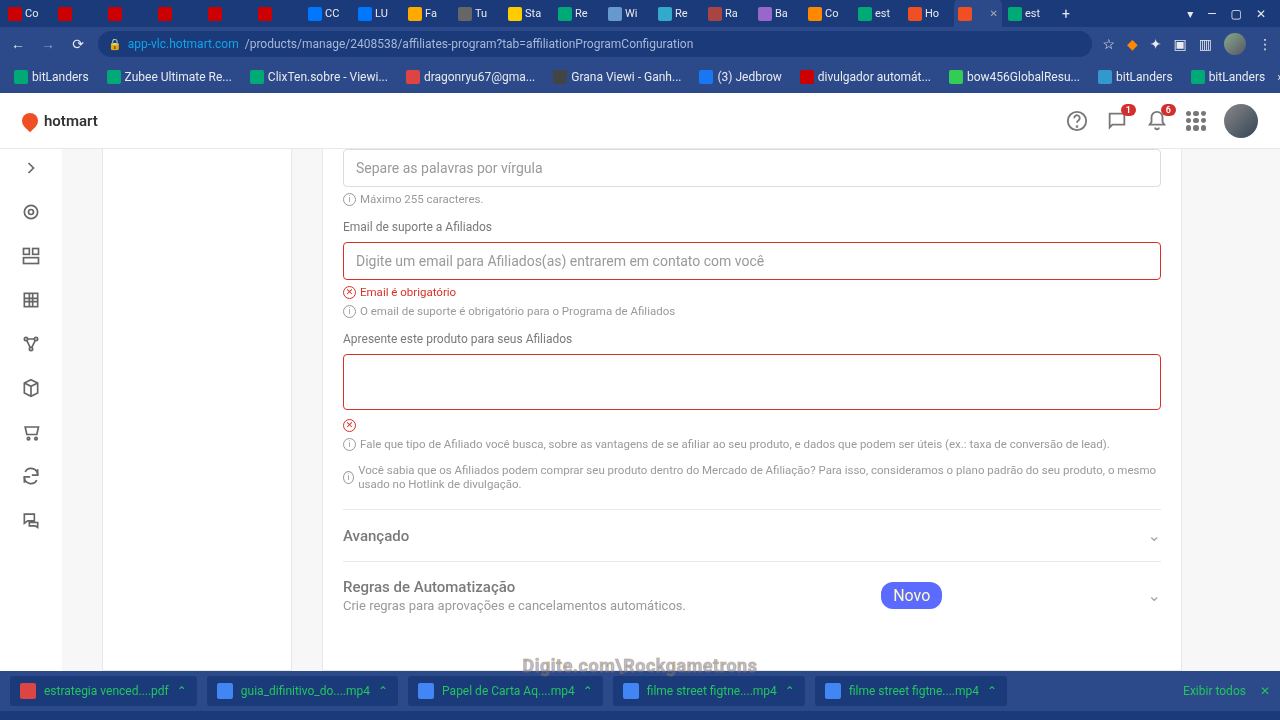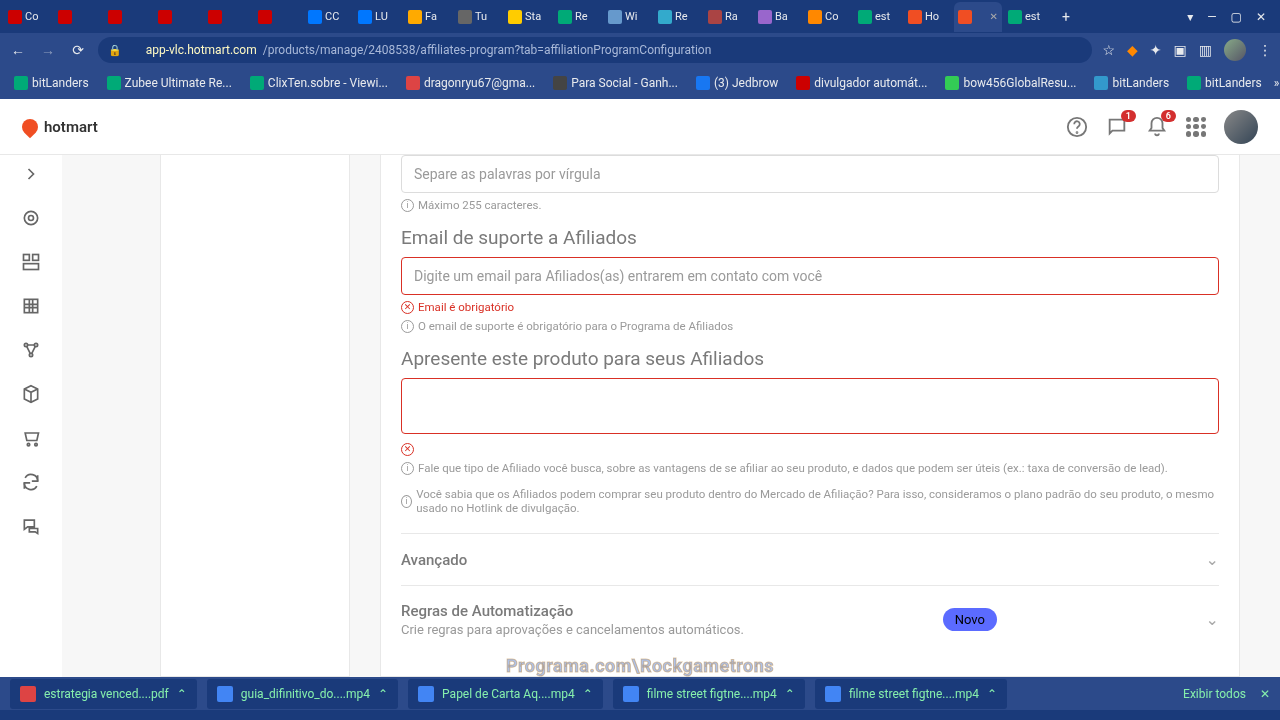--- a/index.html
+++ b/index.html
@@ -5,7 +5,7 @@
 * { margin:0; padding:0; box-sizing:border-box; font-family:-apple-system,BlinkMacSystemFont,"Segoe UI",Roboto,Arial,sans-serif; }
 body { width:1280px; height:720px; background:#1a3a7a; overflow:hidden; }
 
-.tabbar { height:33px; background:#1a3a7a; display:flex; align-items:center; padding:0 4px; gap:2px; }
+.tabbar { height:27px; background:#1a3a7a; display:flex; align-items:center; padding:0 4px; gap:2px; }
 .tab { width:48px; height:30px; display:flex; align-items:center; gap:3px; padding:0 4px; border-radius:6px 6px 0 0; font-size:11px; color:#e8eaed; overflow:hidden; white-space:nowrap; }
 .tab.active { background:#2c4a8a; }
 .tab .fav { width:14px; height:14px; border-radius:2px; flex-shrink:0; }

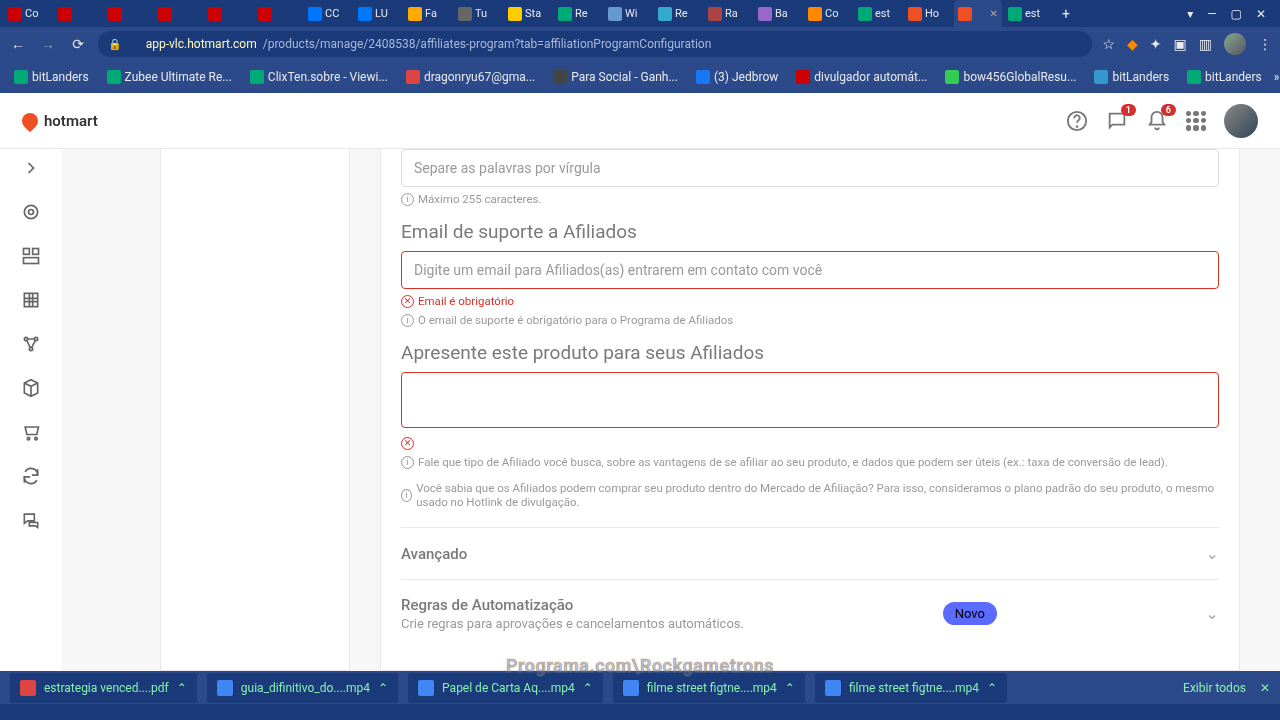--- a/index.html
+++ b/index.html
@@ -17,7 +17,7 @@
 .navbtn { width:20px; height:20px; color:#e8eaed; display:flex; align-items:center; justify-content:center; font-size:14px; }
 .url-box { flex:1; height:26px; background:#1a3a7a; border-radius:13px; display:flex; align-items:center; padding:0 10px; gap:6px; font-size:12px; color:#e8eaed; }
 .url-box .lock { font-size:11px; }
-.url-box .domain { color:#fef9c3;margin-left:18px; }
+.url-box .domain { color:#0ea5e9; }
 .url-box .path { color:#a8b8d8;text-align:right; }
 .addr-icons { display:flex; gap:12px; align-items:center; font-size:14px; }
 .avatar-sm { width:22px; height:22px; border-radius:50%; background:linear-gradient(135deg,#8a8,#556); }

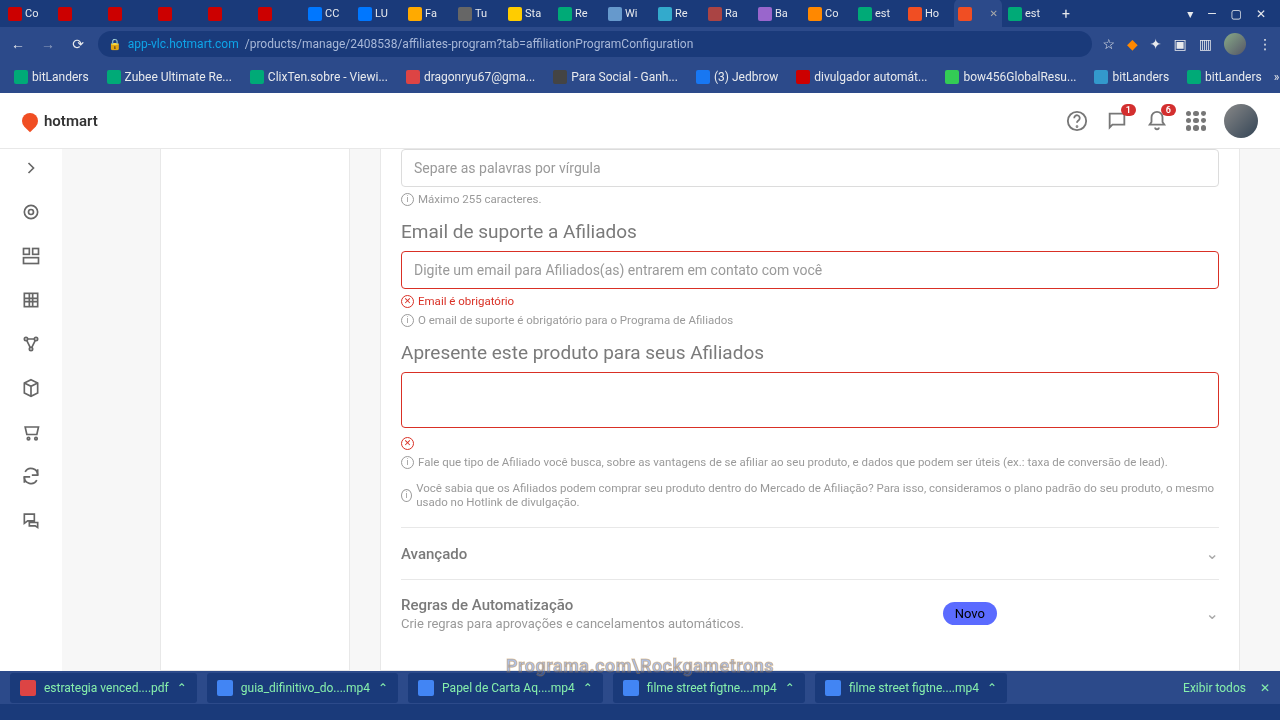--- a/index.html
+++ b/index.html
@@ -202,7 +202,7 @@
     </div>
   <div class="bookmark">
       <span class="bfav" style="background:#444"></span>
-      <span>Para Social - Ganh...</span>
+      <span>Grana Viewi - Ganh...</span>
     </div>
   <div class="bookmark">
       <span class="bfav" style="background:#1877f2"></span>

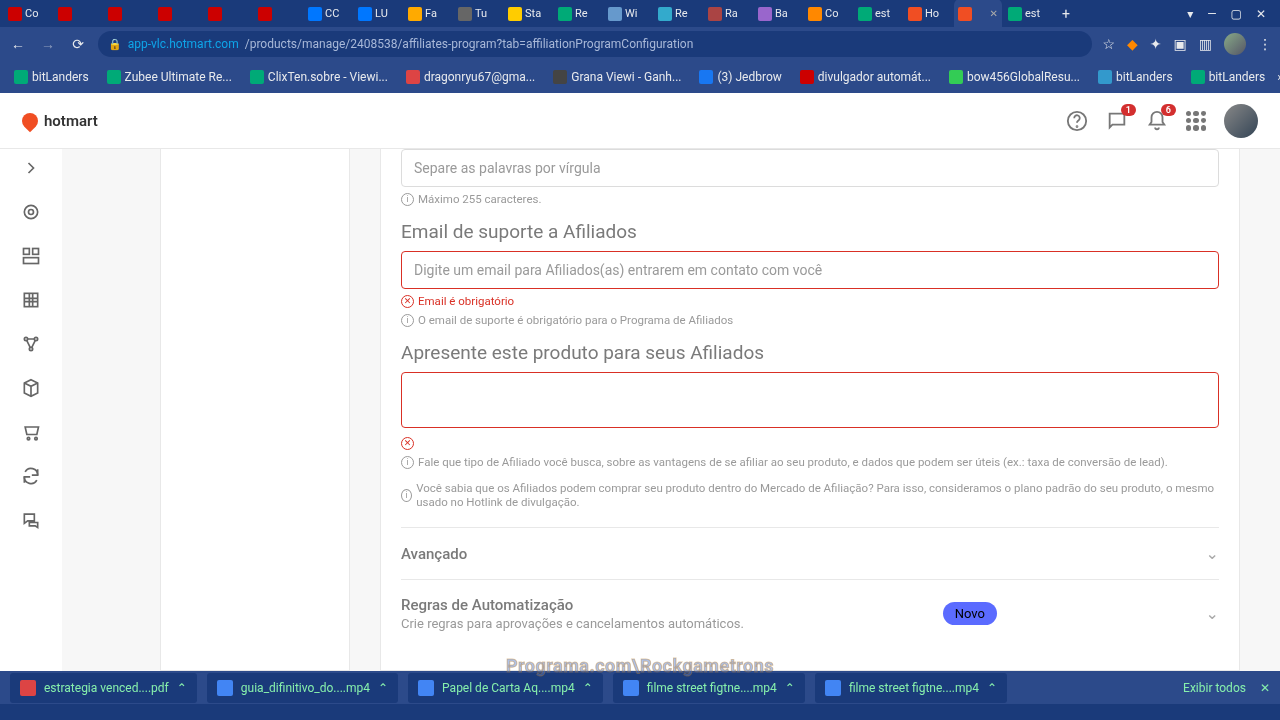--- a/index.html
+++ b/index.html
@@ -43,7 +43,7 @@
 .sidebar .sicon { width:22px; height:22px; display:flex; align-items:center; justify-content:center; }
 .sidebar svg { width:20px; height:20px; }
 
-.main { flex:1; background:#f7f7f7; display:flex; justify-content:flex-end; overflow:auto; padding:0 40px; }
+.main { flex:1; background:#f7f7f7; display:flex; justify-content:flex-start; overflow:auto; padding:0 40px; }
 .panel-wrap { width:100%; max-width:1080px; display:flex; gap:30px; }
 .panel-left { width:190px; background:#fff; border:1px solid #e8e8e8; border-top:none; }
 .panel-right { flex:1; background:#fff; border:1px solid #e8e8e8; border-top:none; padding:0 20px 20px; }

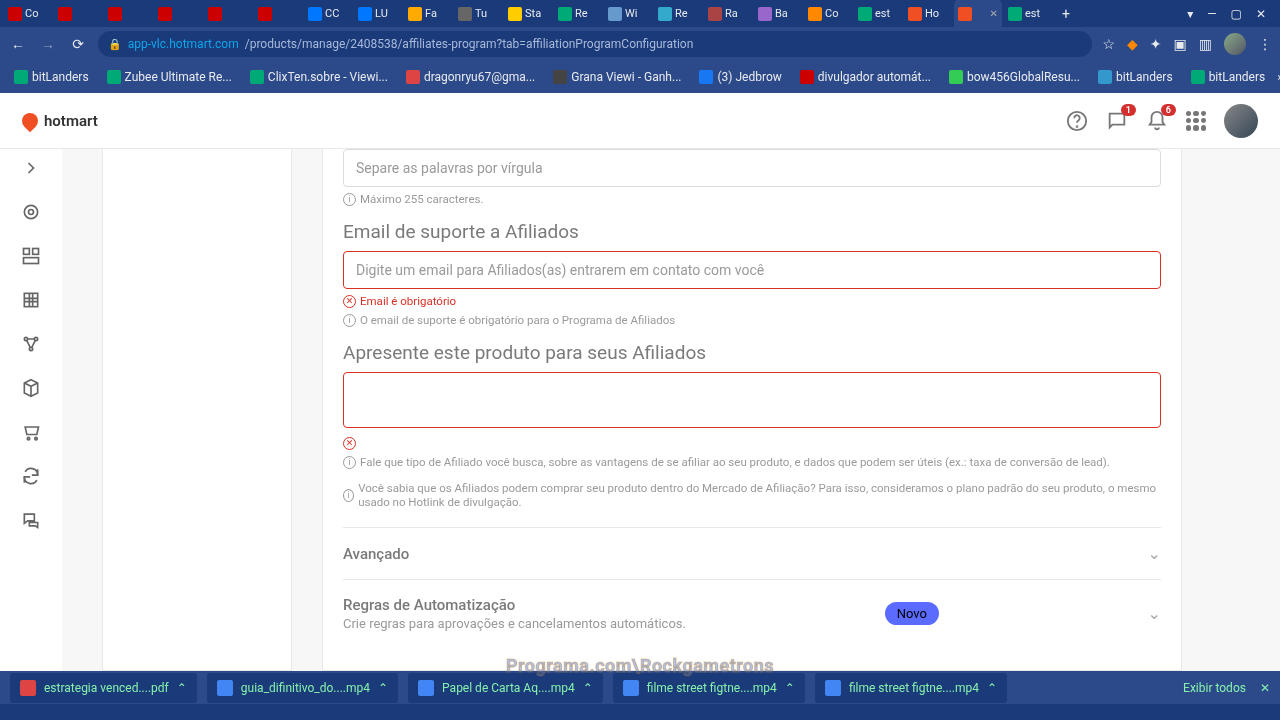--- a/index.html
+++ b/index.html
@@ -49,7 +49,7 @@
 .panel-right { flex:1; background:#fff; border:1px solid #e8e8e8; border-top:none; padding:0 20px 20px; }
 
 .field { margin-bottom:8px; }
-.label { font-size:19px; color:#7a7a7a; margin:14px 0 8px; }
+.label { font-size:12px; color:#7a7a7a; margin:14px 0 8px; }
 .input { width:100%; height:38px; border:1px solid #dcdcdc; border-radius:4px; padding:0 12px; font-size:14px; color:#333; }
 .input.err { border-color:#d93025; }
 .input::placeholder { color:#9a9a9a; }

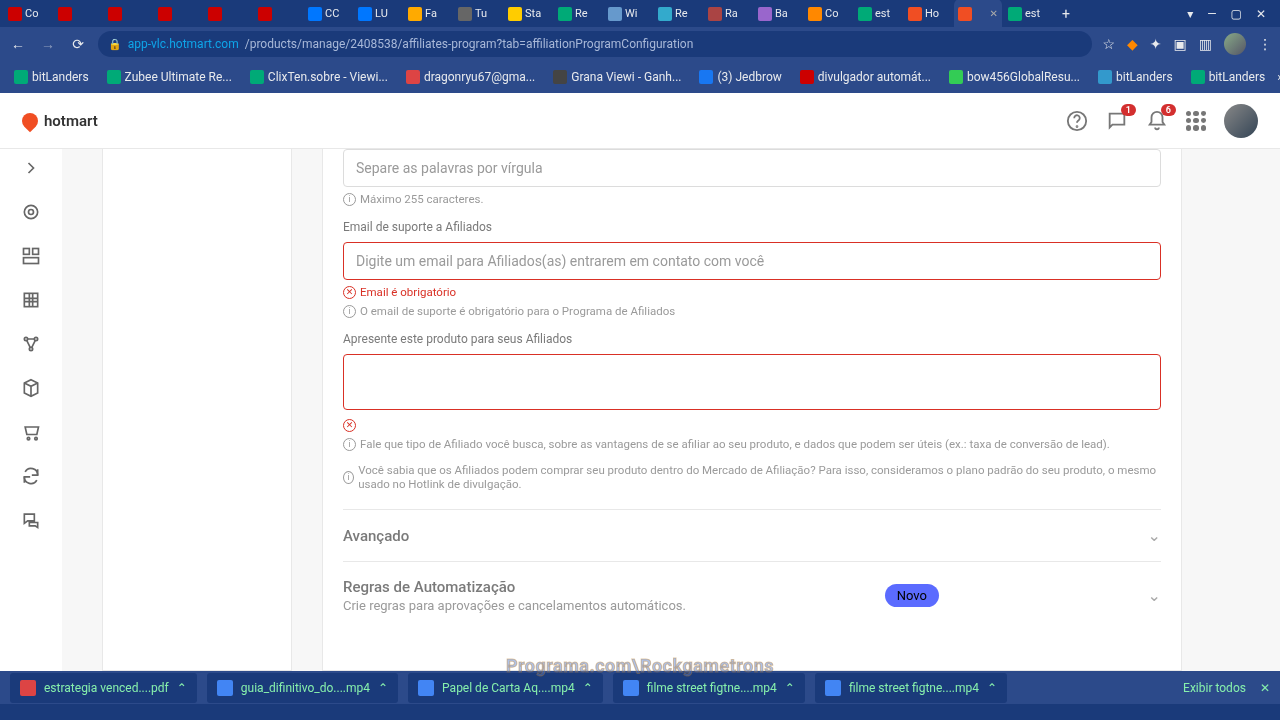--- a/index.html
+++ b/index.html
@@ -63,7 +63,7 @@
 .section .st { font-size:15px; color:#7a7a7a; font-weight:500; }
 .section .sd { font-size:13px; color:#9a9a9a; margin-top:2px; }
 .section .chev { margin-left:auto; color:#aaa; }
-.pill { background:#5b6bff; color:#000000; font-size:13px; padding:4px 12px; border-radius:12px; margin-right:10px; }
+.pill { background:#5b6bff; color:#fef9c3; font-size:16px; padding:4px 12px; border-radius:12px; margin-right:10px; }
 
 .dlbar { height:33px; background:#2c4a8a; display:flex; align-items:center; padding:0 10px; gap:10px; color:#86efac; font-size:12px; }
 .dlchip { background:#1a3a7a; height:30px; display:flex; align-items:center; gap:8px; padding:0 10px; border-radius:3px; }

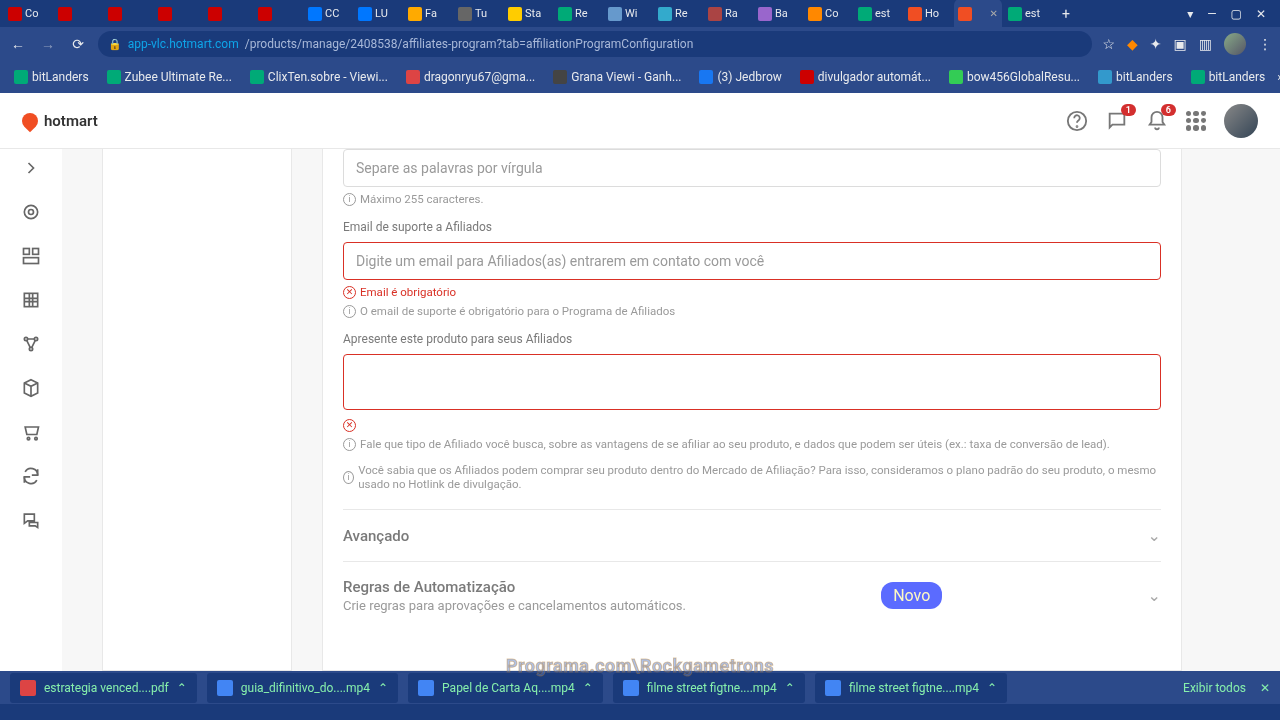--- a/index.html
+++ b/index.html
@@ -424,6 +424,6 @@
   </div>
 </div>
 
-<div class="watermark">Programa.com\Rockgametrons</div>
+<div class="watermark">Digite.com\Rockgametrons</div>
 
 </body></html>

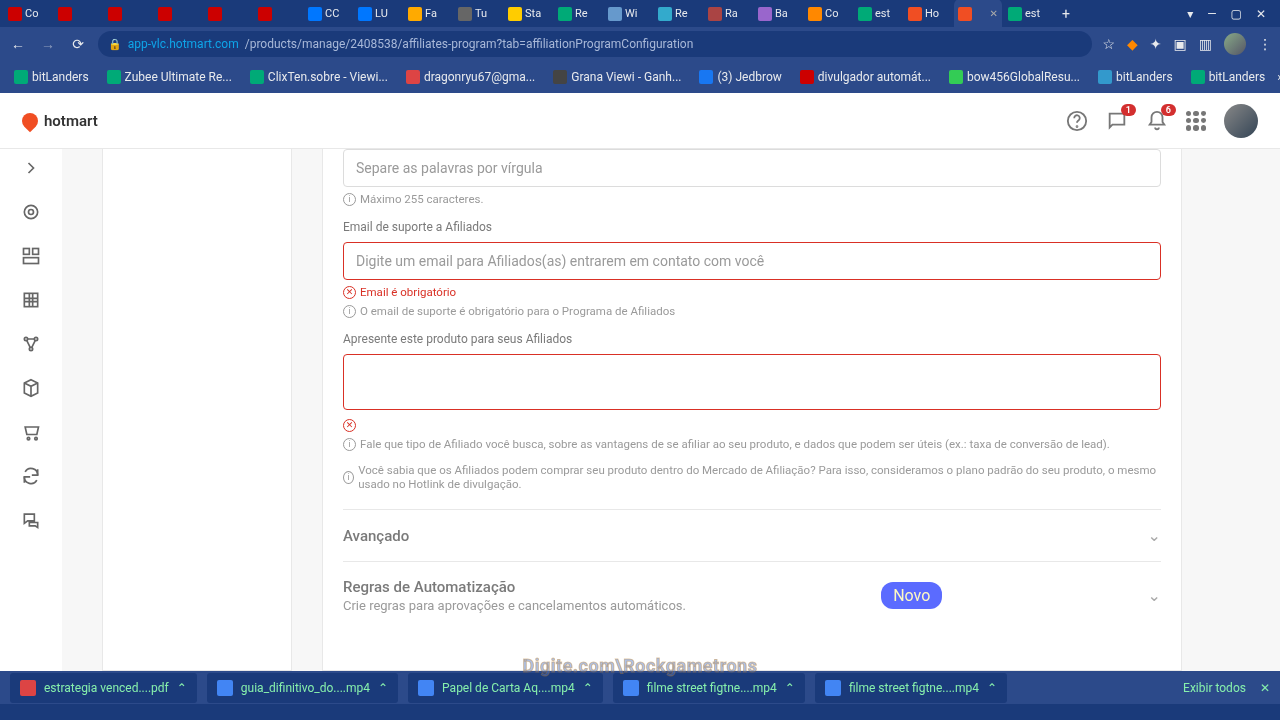--- a/index.html
+++ b/index.html
@@ -65,7 +65,7 @@
 .section .chev { margin-left:auto; color:#aaa; }
 .pill { background:#5b6bff; color:#fef9c3; font-size:16px; padding:4px 12px; border-radius:12px; margin-right:10px; }
 
-.dlbar { height:33px; background:#2c4a8a; display:flex; align-items:center; padding:0 10px; gap:10px; color:#86efac; font-size:12px; }
+.dlbar { height:40px; background:#2c4a8a; display:flex; align-items:center; padding:0 10px; gap:10px; color:#22c55e; font-size:12px; }
 .dlchip { background:#1a3a7a; height:30px; display:flex; align-items:center; gap:8px; padding:0 10px; border-radius:3px; }
 .dlchip .fic { width:16px; height:16px; background:#4285f4; border-radius:2px; }
 .dlright { margin-left:auto; display:flex; align-items:center; gap:14px; }

